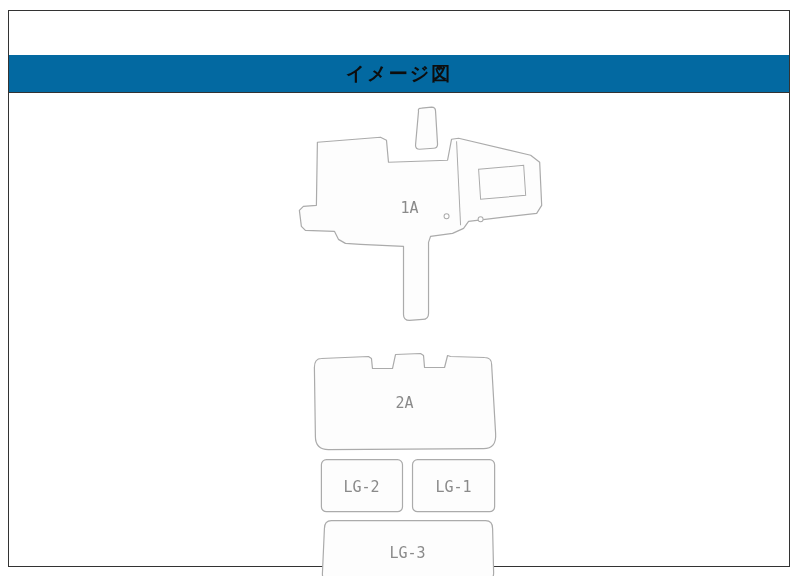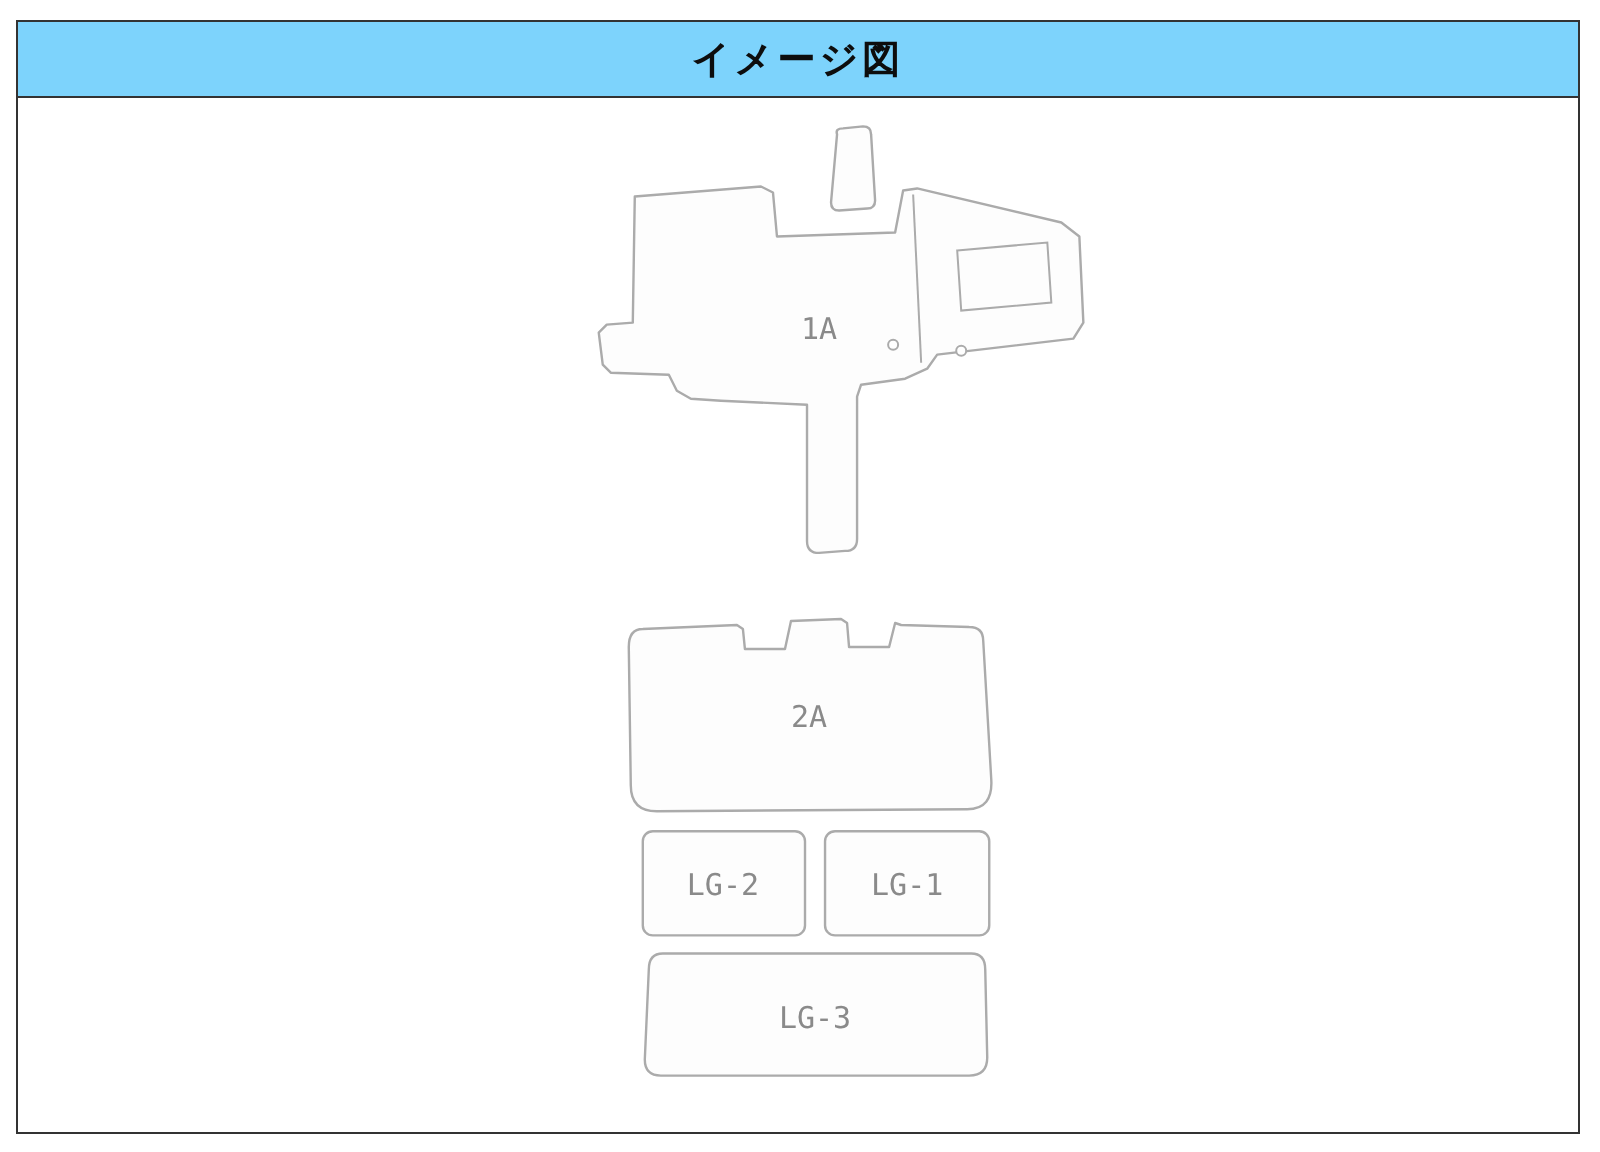--- a/index.html
+++ b/index.html
@@ -27,12 +27,13 @@
   }
   .titlebar {
     height: 38px;
-    background: #7dd3fc;
+    background: #0369a1;
     border-bottom: 1.5px solid #333333;
     box-sizing: border-box;
     display: flex;
     align-items: center;
     justify-content: center;
+    margin-top: 44px;
   }
   .titlebar span {
     font-size: 19px;

